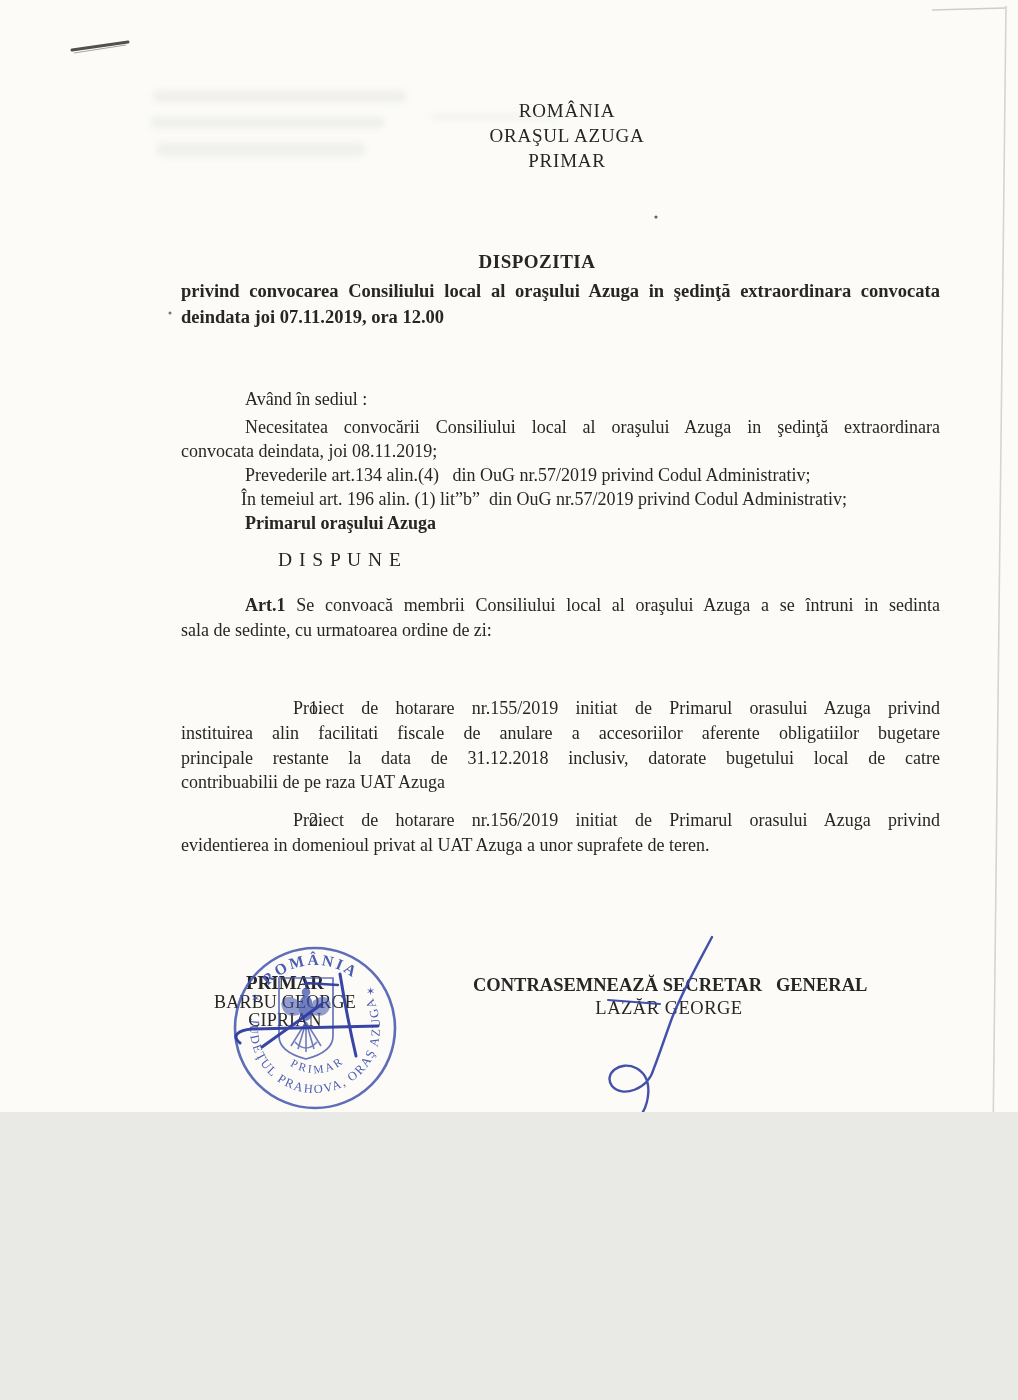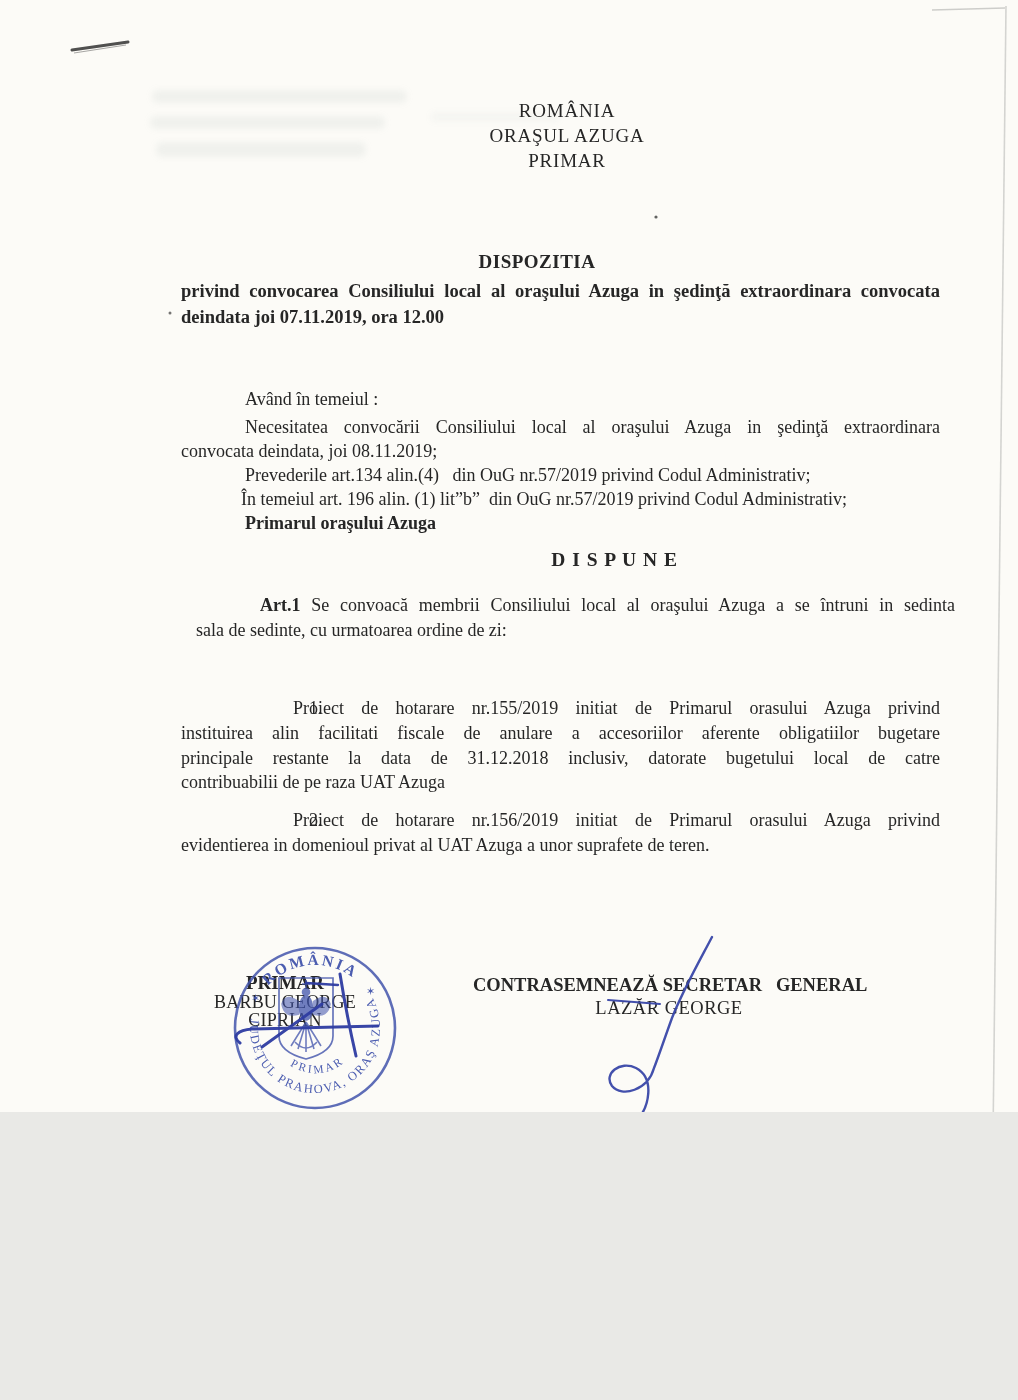--- a/index.html
+++ b/index.html
@@ -72,7 +72,7 @@
   </div>
 
   <div class="abs preamble">
-    <div class="ind64" style="margin-bottom:4px;">Având în temeiul :</div>
+    <div class="ind64" style="margin-bottom:4px;">Având în sediul :</div>
     <div class="jl ind64">Necesitatea convocării Consiliului local al oraşului Azuga in şedinţă extraordinara</div>
     <div>convocata deindata, joi 08.11.2019;</div>
     <div class="pre ind64">Prevederile art.134 alin.(4)   din OuG nr.57/2019 privind Codul Administrativ;</div>

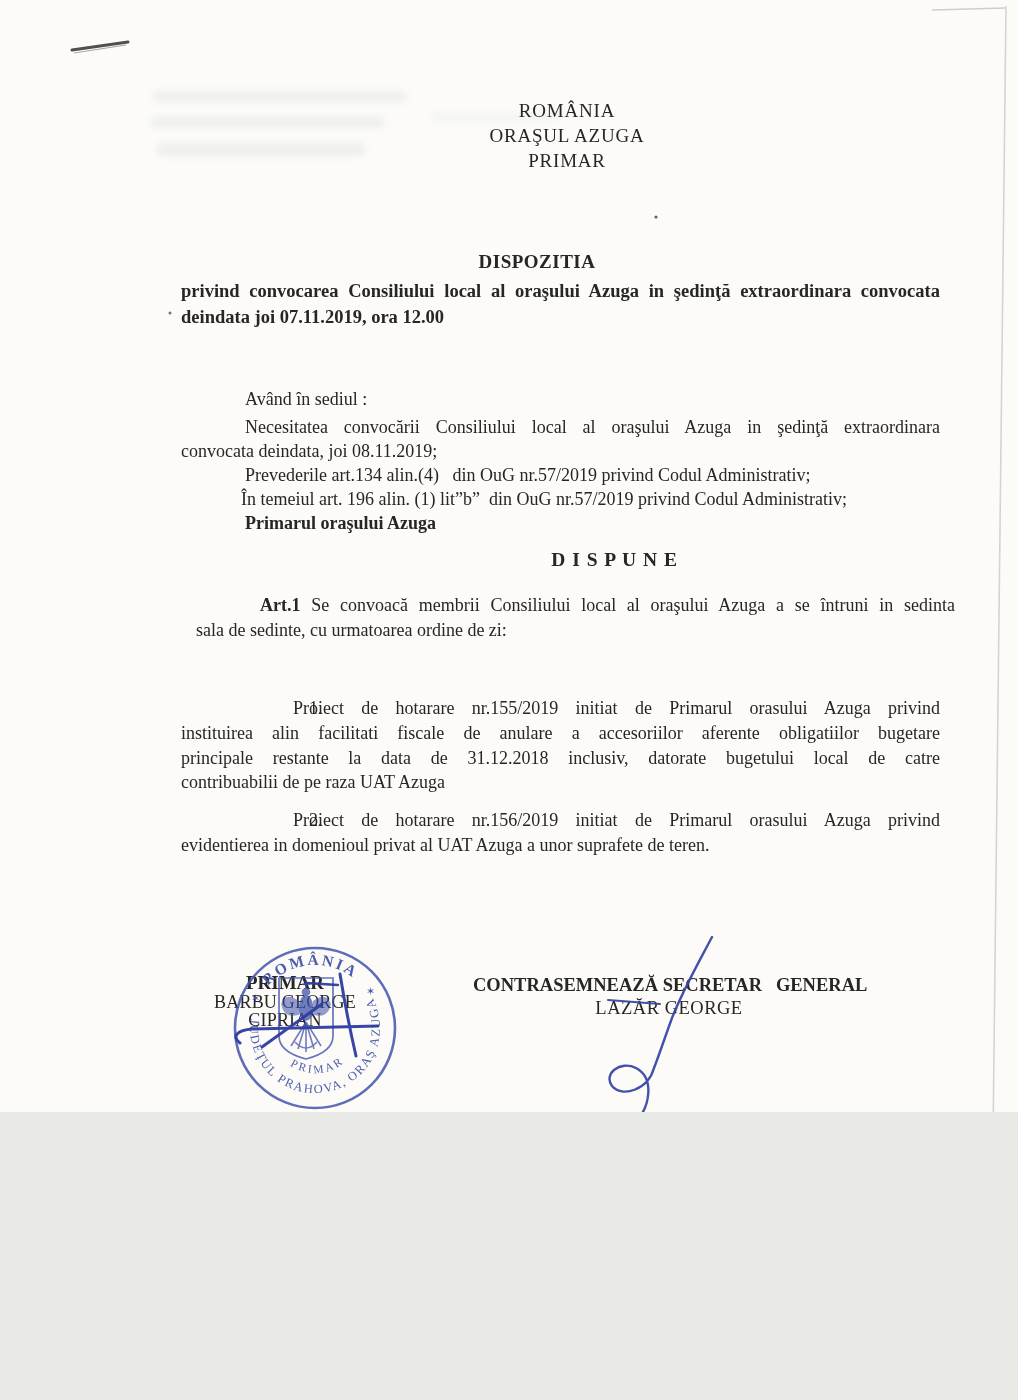--- a/index.html
+++ b/index.html
@@ -22,7 +22,7 @@
   .preamble{left:181px;top:387px;width:759px;font-size:18px;line-height:24px;}
   .ind64{text-indent:64px;}
   .ind60{text-indent:60px;}
-  .dispune{left:278px;top:549px;width:400px;font-size:19.5px;font-weight:bold;letter-spacing:1px;text-align:right;}
+  .dispune{left:278px;top:549px;width:400px;font-size:19.5px;font-weight:normal;letter-spacing:1px;text-align:left;}
   .art1{left:196px;top:593px;width:759px;font-size:18px;line-height:25.3px;font-family:Liberation Serif, serif;}
   .em-date{font-weight:bold;text-decoration:underline;text-decoration-thickness:1.8px;text-underline-offset:3px;}
   .item1{left:181px;top:696px;}

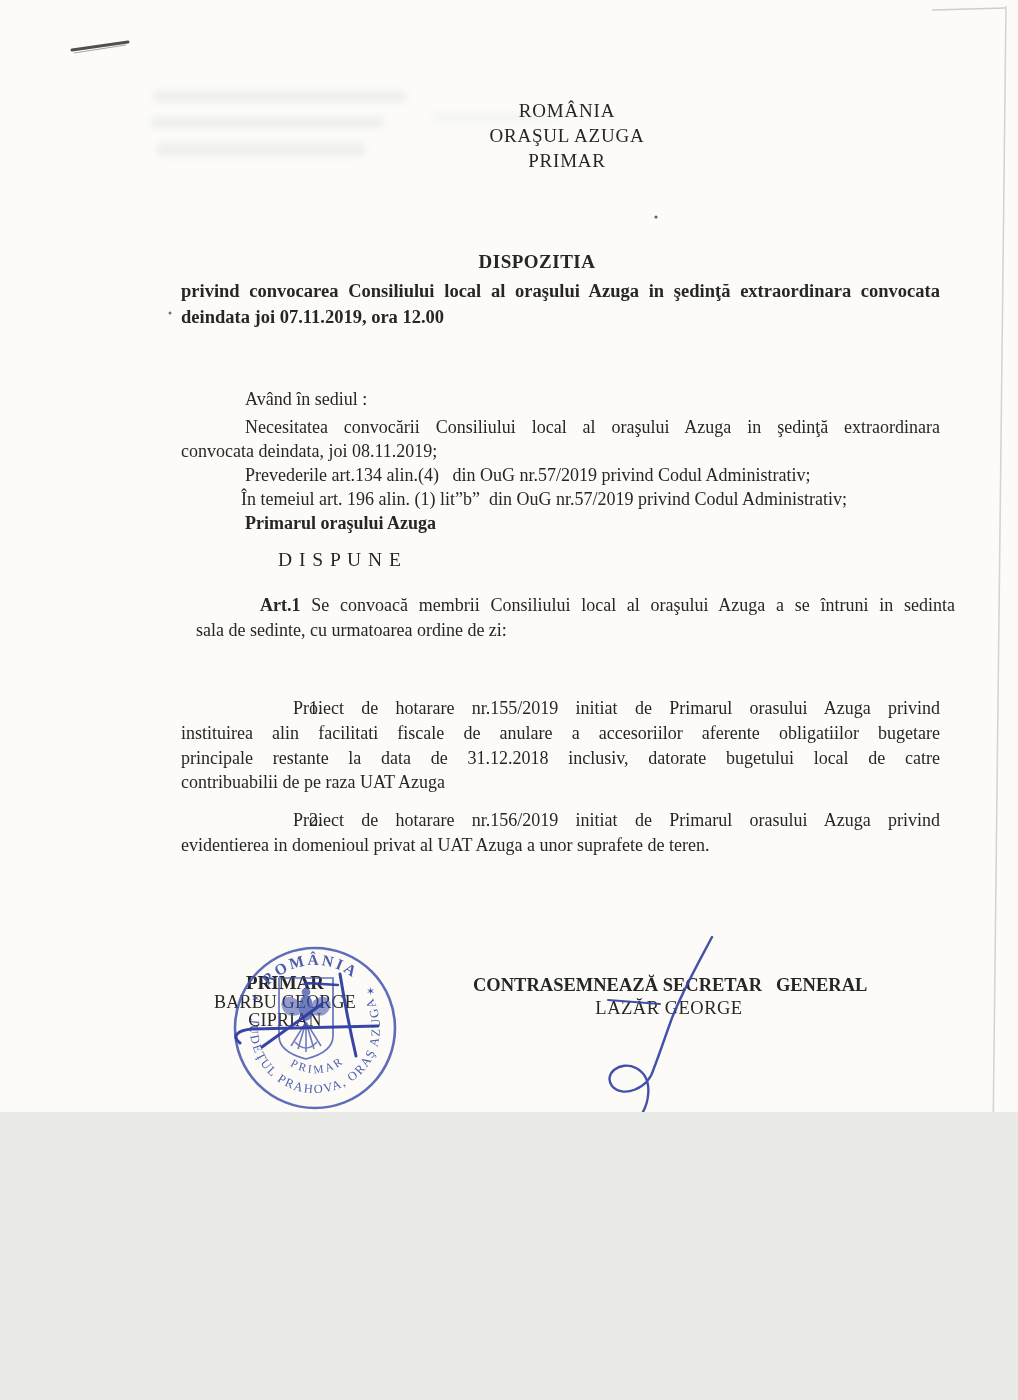--- a/index.html
+++ b/index.html
@@ -23,7 +23,7 @@
   .ind64{text-indent:64px;}
   .ind60{text-indent:60px;}
   .dispune{left:278px;top:549px;width:400px;font-size:19.5px;font-weight:normal;letter-spacing:1px;text-align:left;}
-  .art1{left:196px;top:593px;width:759px;font-size:18px;line-height:25.3px;font-family:Liberation Serif, serif;}
+  .art1{left:181px;top:593px;width:759px;font-size:18px;line-height:25.3px;font-family:Liberation Serif, serif;}
   .em-date{font-weight:bold;text-decoration:underline;text-decoration-thickness:1.8px;text-underline-offset:3px;}
   .item1{left:181px;top:696px;}
   .item2{left:181px;top:808px;}

